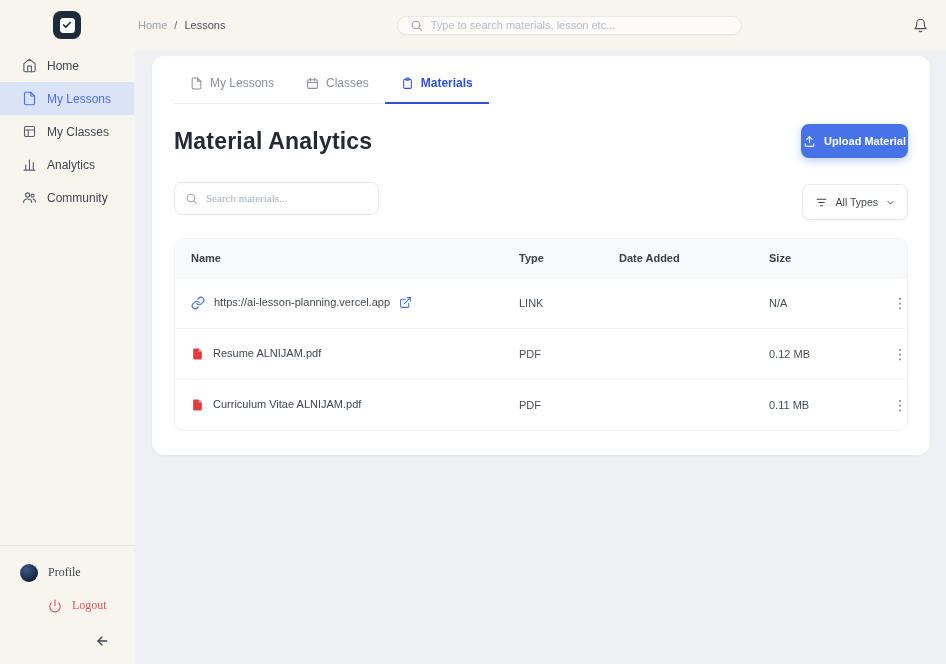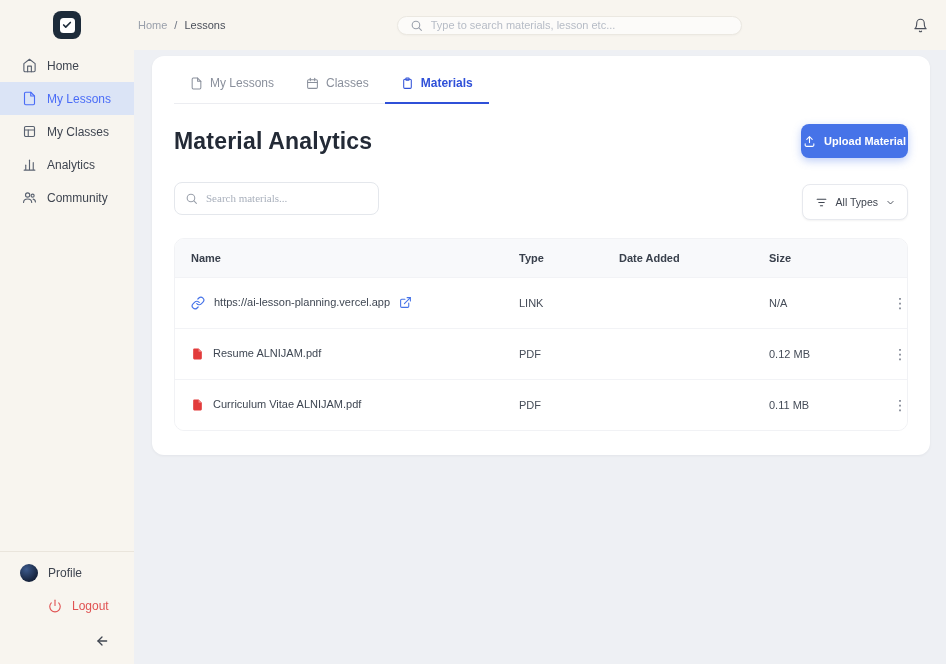--- a/index.html
+++ b/index.html
@@ -41,7 +41,8 @@
   .sidebar-footer {
     margin-top: auto;
     border-top: 1px solid #eae5dc;
-    padding: 4px 0 4px 0;
+    padding: 10px 0 4px 0;
+    font-family: Liberation Serif, serif;
   }
   .foot-item {
     height: 33px; display: flex; align-items: center; gap: 10px;

